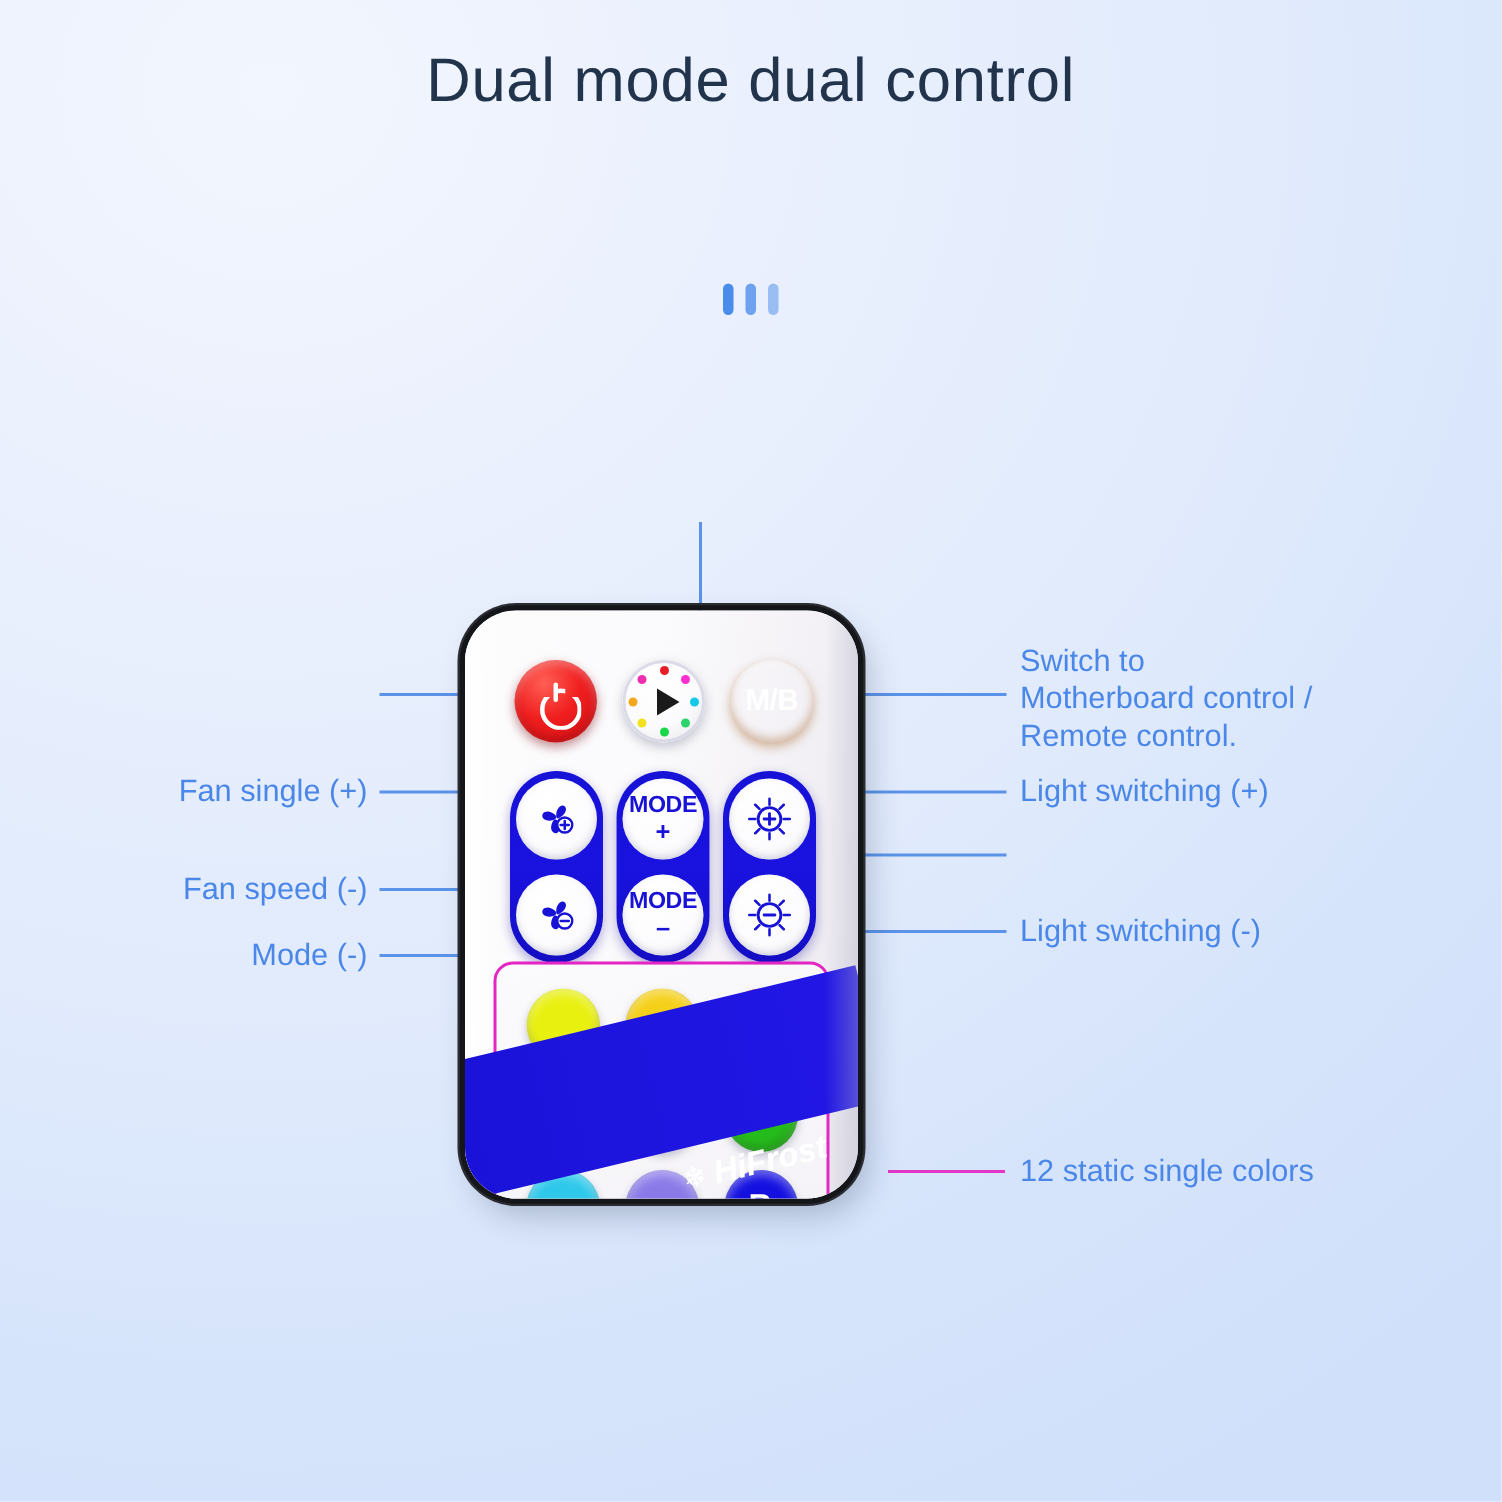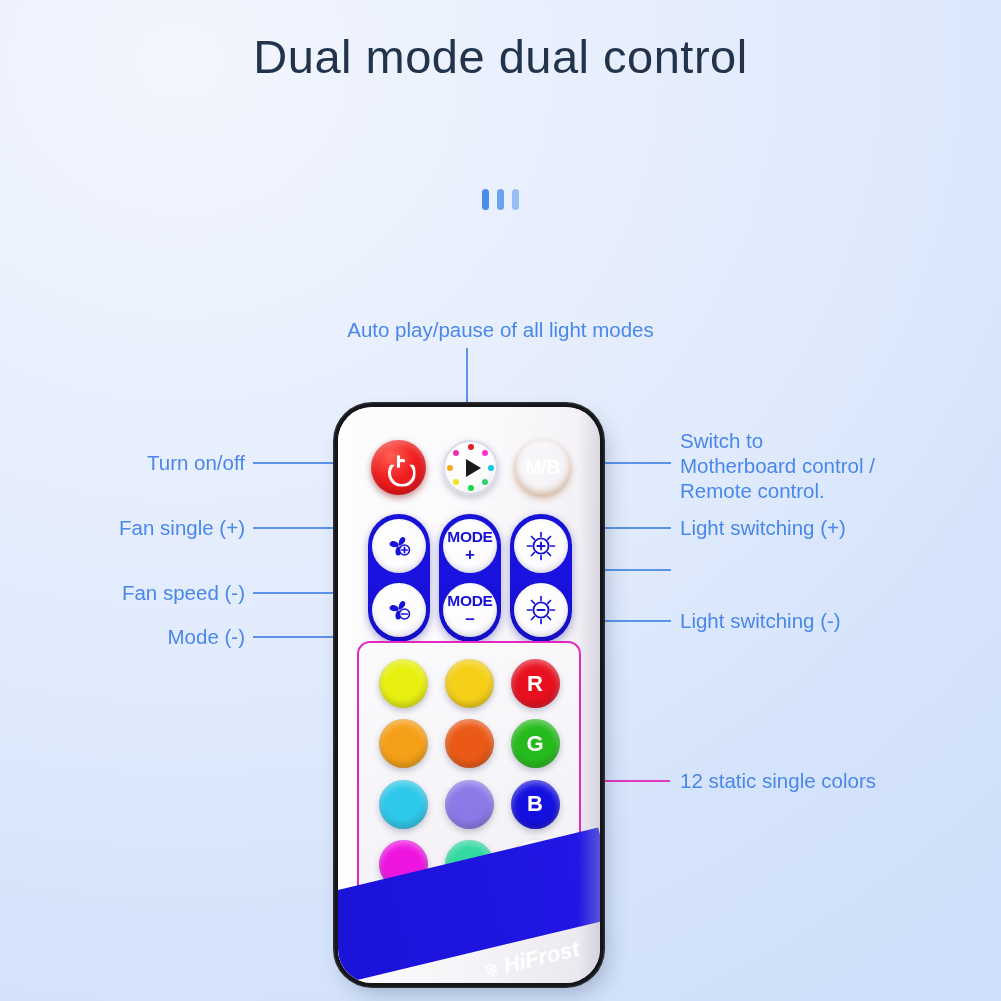--- a/index.html
+++ b/index.html
@@ -18,7 +18,7 @@
   .headline{
     position:absolute;left:0;right:0;text-align:center;
     color:#22344c;font-weight:300;letter-spacing:.5px;
-    font-size:47px;line-height:1.0;white-space:nowrap;
+    font-size:41px;line-height:1.0;white-space:nowrap;
   }
   #hl1{top:33px;}
   #hl2{top:113px;}

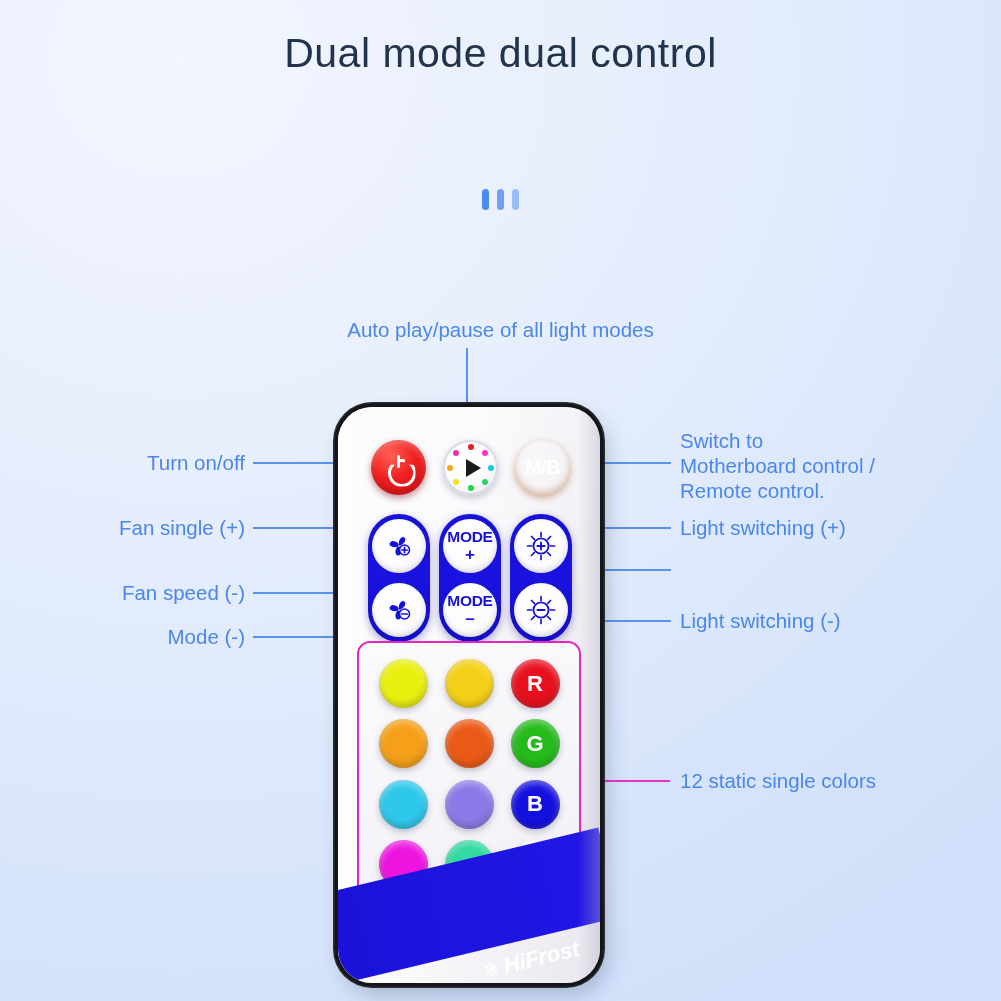--- a/index.html
+++ b/index.html
@@ -168,7 +168,6 @@
     <i></i>
   </div>
 
-  <div class="lbl" style="left:0;right:0;top:317px;text-align:center;">Auto play/pause of all light modes</div>
   <div class="ln v" style="left:466px;top:348px;height:86px;"></div>
 
   <div class="lbl r" style="left:40px;width:205px;top:450px;">Turn on/off</div>

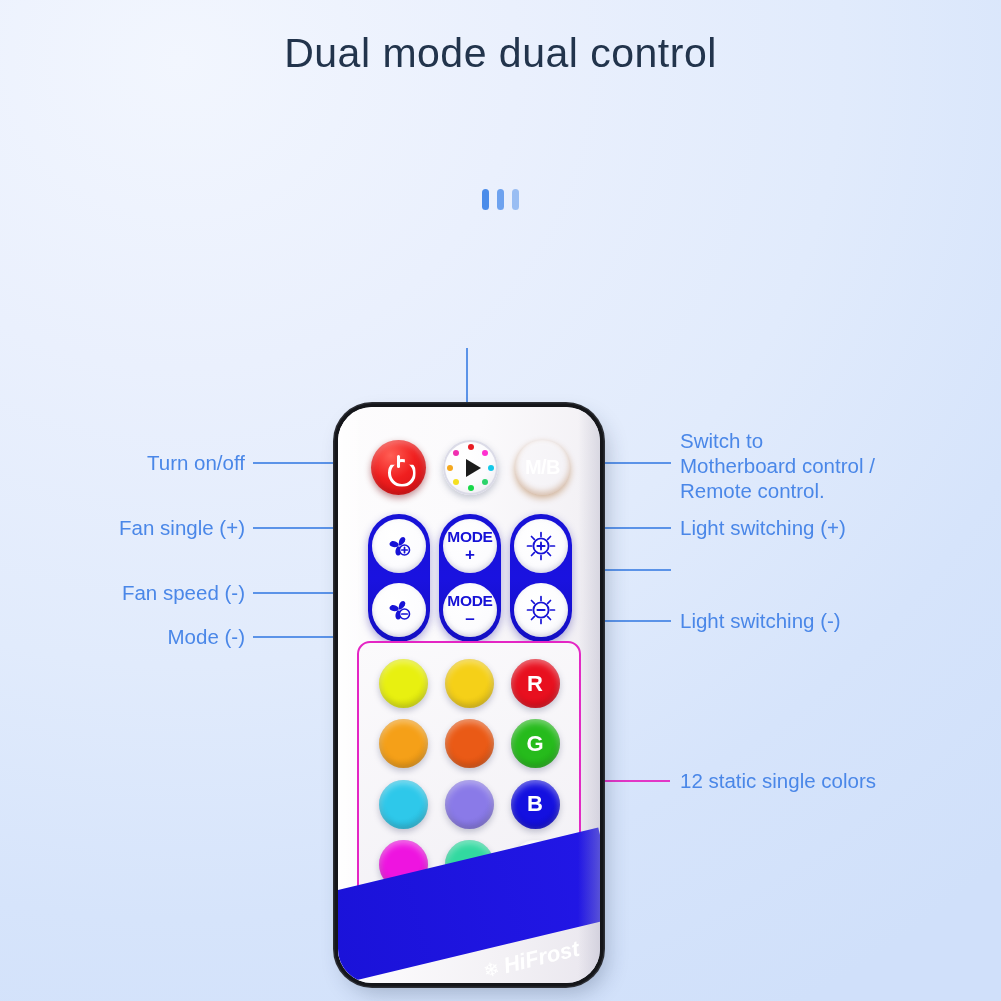--- a/index.html
+++ b/index.html
@@ -170,7 +170,6 @@
 
   <div class="ln v" style="left:466px;top:348px;height:86px;"></div>
 
-  <div class="lbl r" style="left:40px;width:205px;top:450px;">Turn on/off</div>
   <div class="ln h" style="left:253px;top:462px;width:104px;"></div>
 
   <div class="lbl r" style="left:20px;width:225px;top:515px;">Fan single (+)</div>

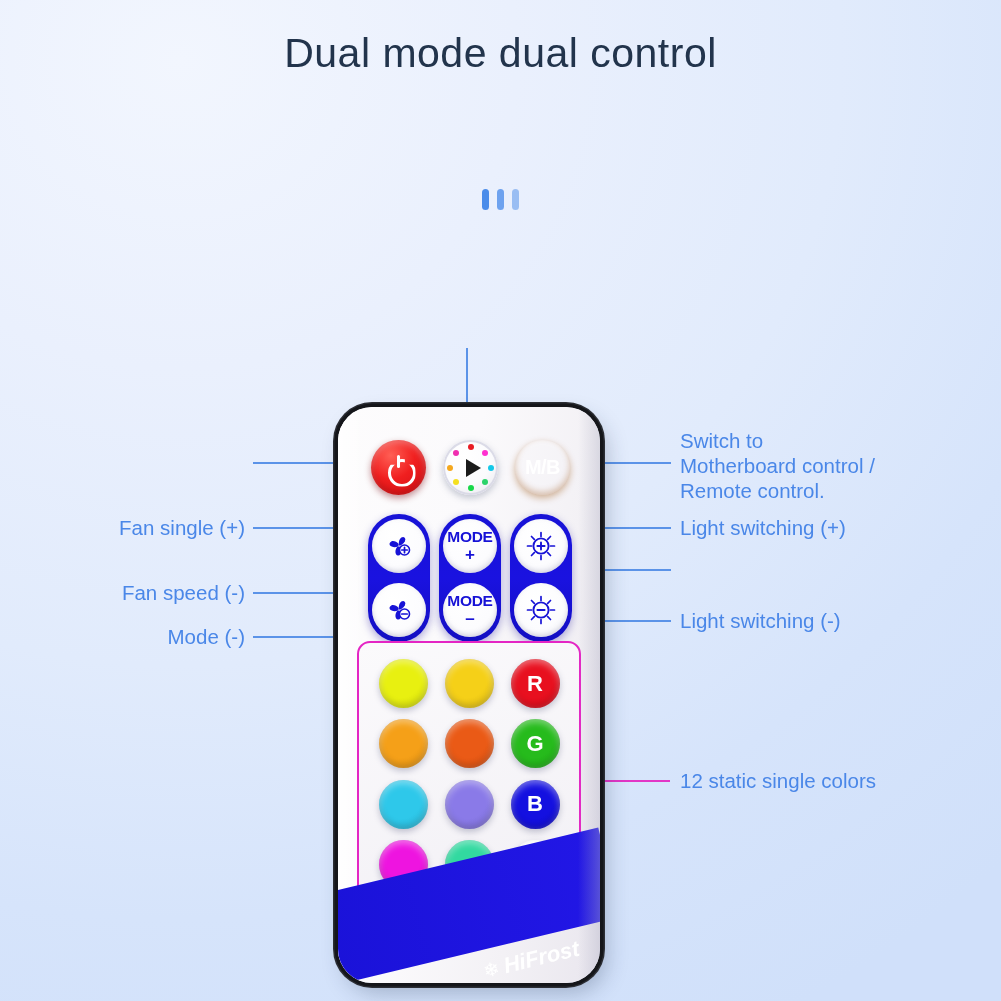--- a/index.html
+++ b/index.html
@@ -44,7 +44,7 @@
 
   
   #remote{
-    position:absolute;left:338px;top:407px;width:262px;height:576px;
+    position:absolute;left:310px;top:407px;width:262px;height:392px;
     border-radius:34px;
     background:linear-gradient(100deg,#fdfcfd 0%,#fbfafc 40%,#f3f1f5 72%,#e9e6ee 100%);
     box-shadow:

